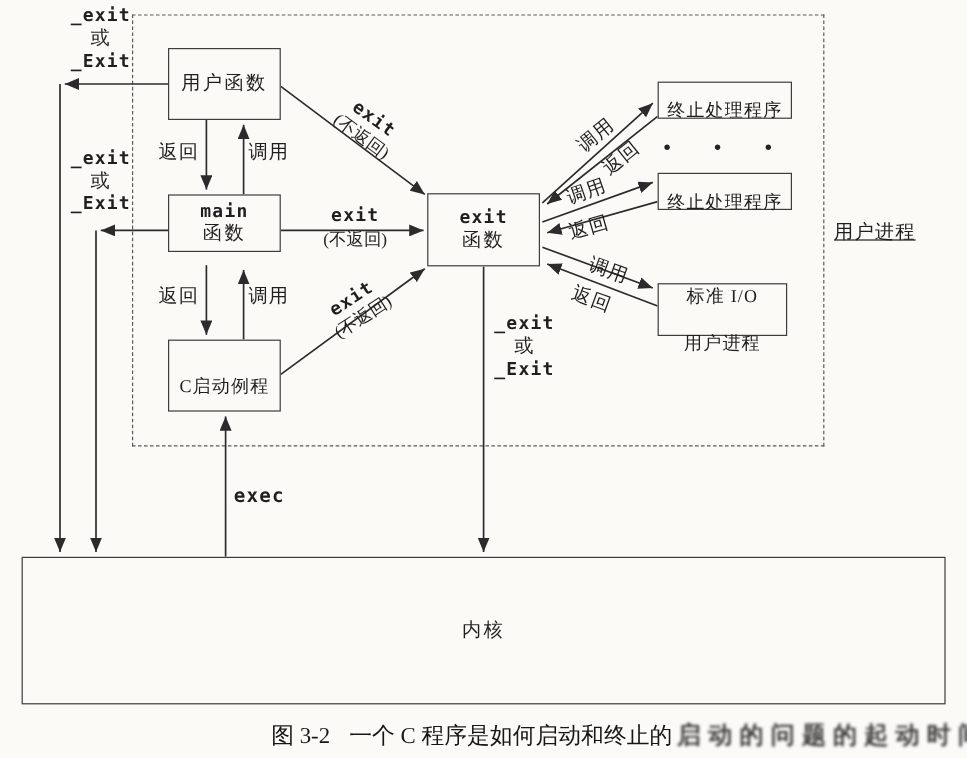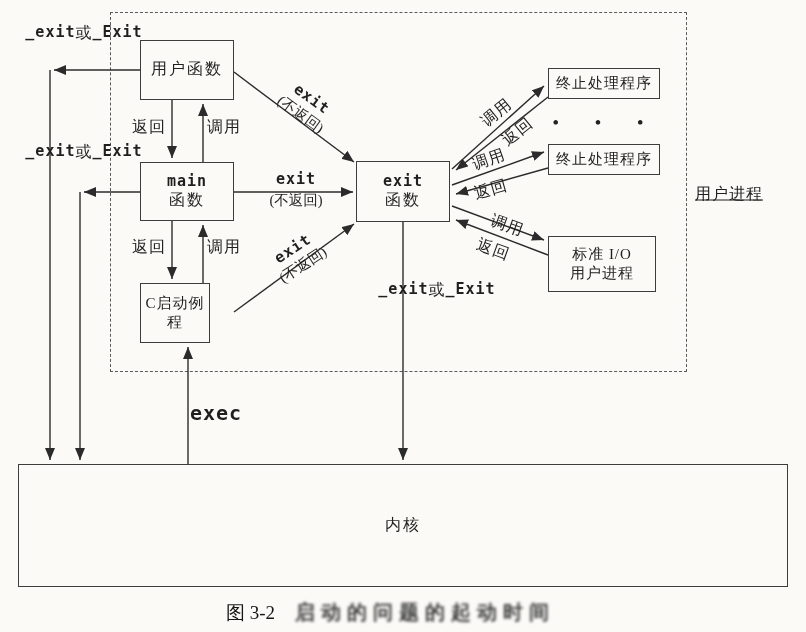--- a/index.html
+++ b/index.html
@@ -30,7 +30,7 @@
   .rot{transform-origin:center;}
   .edge-cjk{font-size:16px;letter-spacing:1px;}
   .edge-cjk-sm{font-size:14.5px;letter-spacing:0px;}
-  .stack{display:flex;align-items:center;line-height:19px;}
+  .stack{display:flex;flex-direction:column;align-items:center;line-height:19px;}
   .dashed-frame{
     position:absolute;left:110px;top:12px;width:577px;height:360px;
     border:1.8px dashed #5a5a5a;box-sizing:border-box;

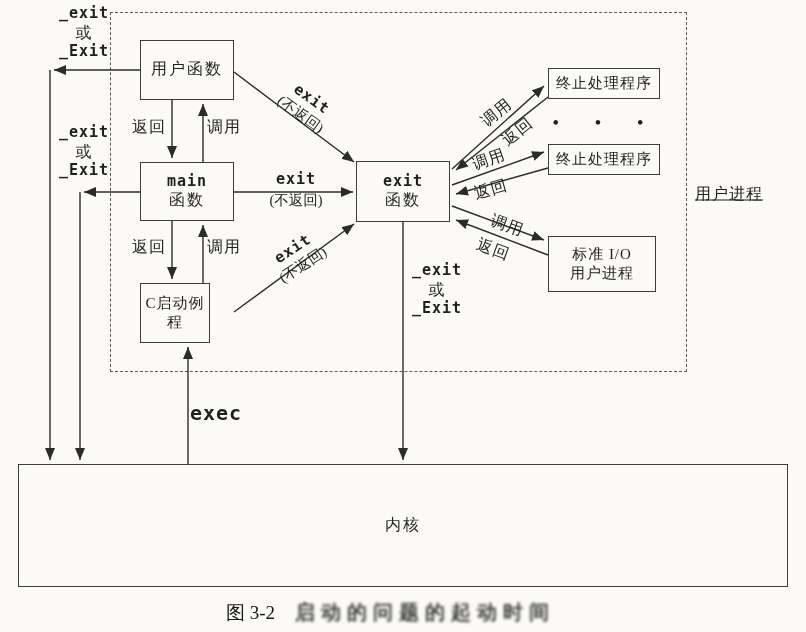--- a/index.html
+++ b/index.html
@@ -24,7 +24,7 @@
     line-height:1.25;
   }
   .cjk{font-family:Liberation Mono, monospace;font-size:16px;letter-spacing:2px;}
-  .cjk-sm{font-family:"Liberation Serif", serif;font-size:15px;letter-spacing:1px;}
+  .cjk-sm{font-family:"Liberation Serif", serif;font-size:15px;letter-spacing:1px;margin-top:20px;}
   .mono{font-family:"DejaVu Sans Mono","Liberation Mono", monospace;font-weight:700;font-size:15px;letter-spacing:1px;}
   .lbl{position:absolute;white-space:nowrap;transform:translate(-50%,-50%);text-align:center;}
   .rot{transform-origin:center;}

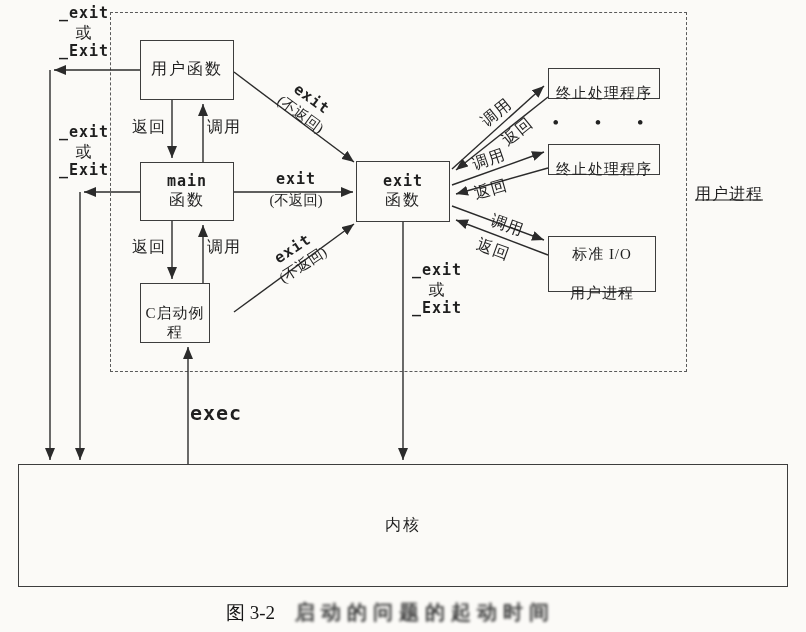--- a/index.html
+++ b/index.html
@@ -92,7 +92,7 @@
     <span class="cjk">用户函数</span>
   </div>
 
-  <div class="box" style="left:140px;top:162px;width:94px;height:59px;">
+  <div class="box" style="left:140px;top:162px;width:94px;height:48px;">
     <span class="mono">main</span>
     <span class="cjk">函数</span>
   </div>

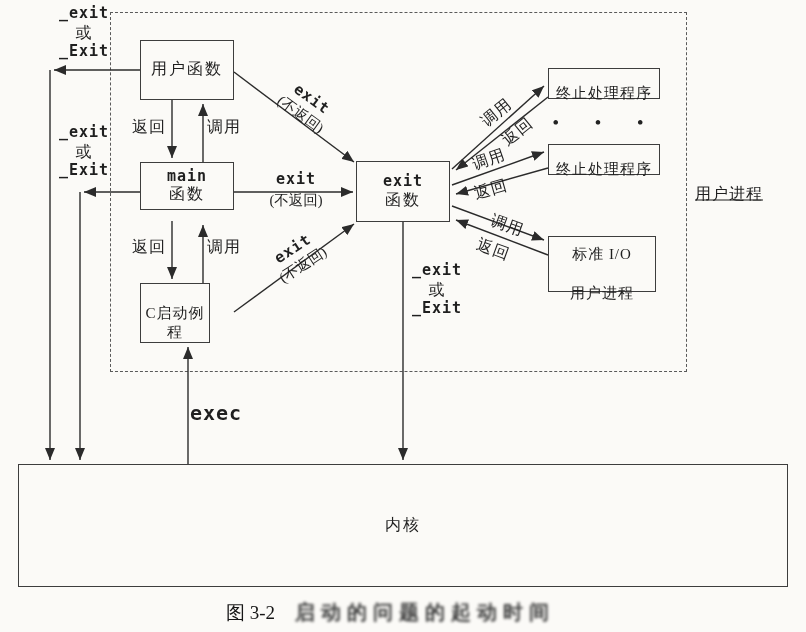--- a/index.html
+++ b/index.html
@@ -114,7 +114,7 @@
     <span class="cjk-sm">终止处理程序</span>
   </div>
 
-  <div class="box" style="left:548px;top:236px;width:108px;height:56px;">
+  <div class="box" style="left:548px;top:236px;width:108px;height:44px;">
     <span class="cjk-sm">标准 I/O</span>
     <span class="cjk-sm">用户进程</span>
   </div>

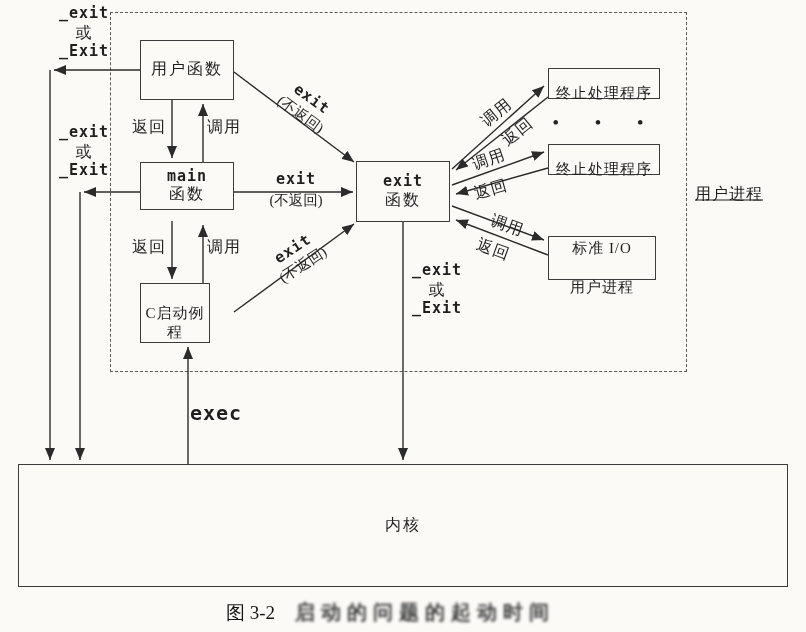--- a/index.html
+++ b/index.html
@@ -97,7 +97,7 @@
     <span class="cjk">函数</span>
   </div>
 
-  <div class="box" style="left:140px;top:283px;width:70px;height:60px;">
+  <div class="box" style="left:140px;top:283px;width:94px;height:60px;">
     <span class="cjk-sm">C启动例程</span>
   </div>
 

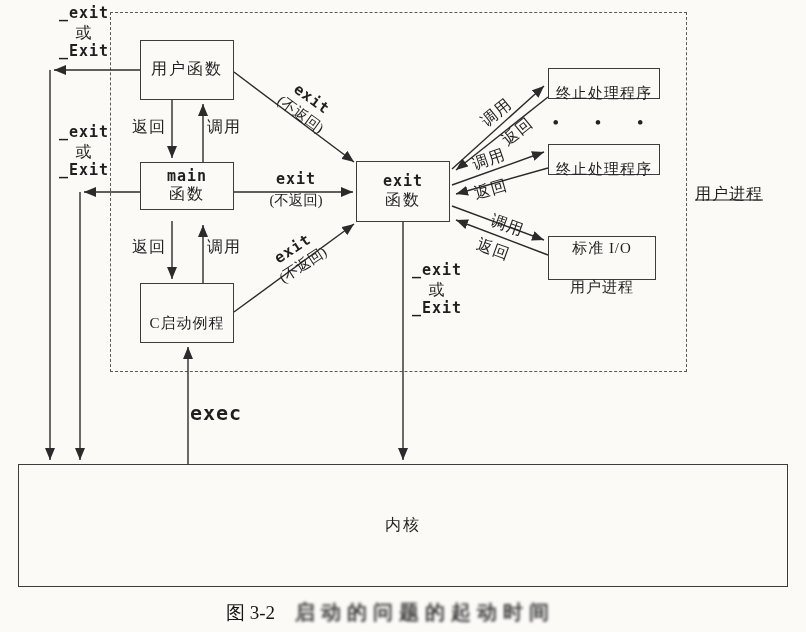--- a/index.html
+++ b/index.html
@@ -174,7 +174,7 @@
 
   <div class="lbl edge-cjk" style="left:729px;top:194px;text-decoration:underline;">用户进程</div>
 
-  <div class="lbl mono" style="left:216px;top:413px;font-size:20px;">exec</div>
+  <div class="lbl mono" style="left:216px;top:413px;font-size:16px;">exec</div>
 
   <div class="caption">
     <span>图 3-2</span>

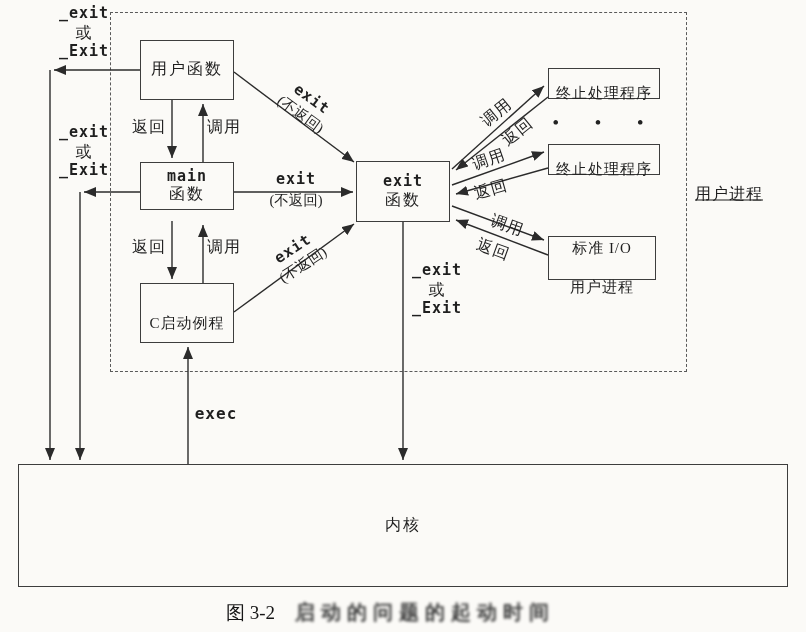--- a/index.html
+++ b/index.html
@@ -179,6 +179,7 @@
   <div class="caption">
     <span>图 3-2</span>
     <span class="gap"></span>
+    <span>一个 C 程序是如何启动和终止的</span>
     <span class="ghost">启动的问题的起动时间</span>
   </div>
 

